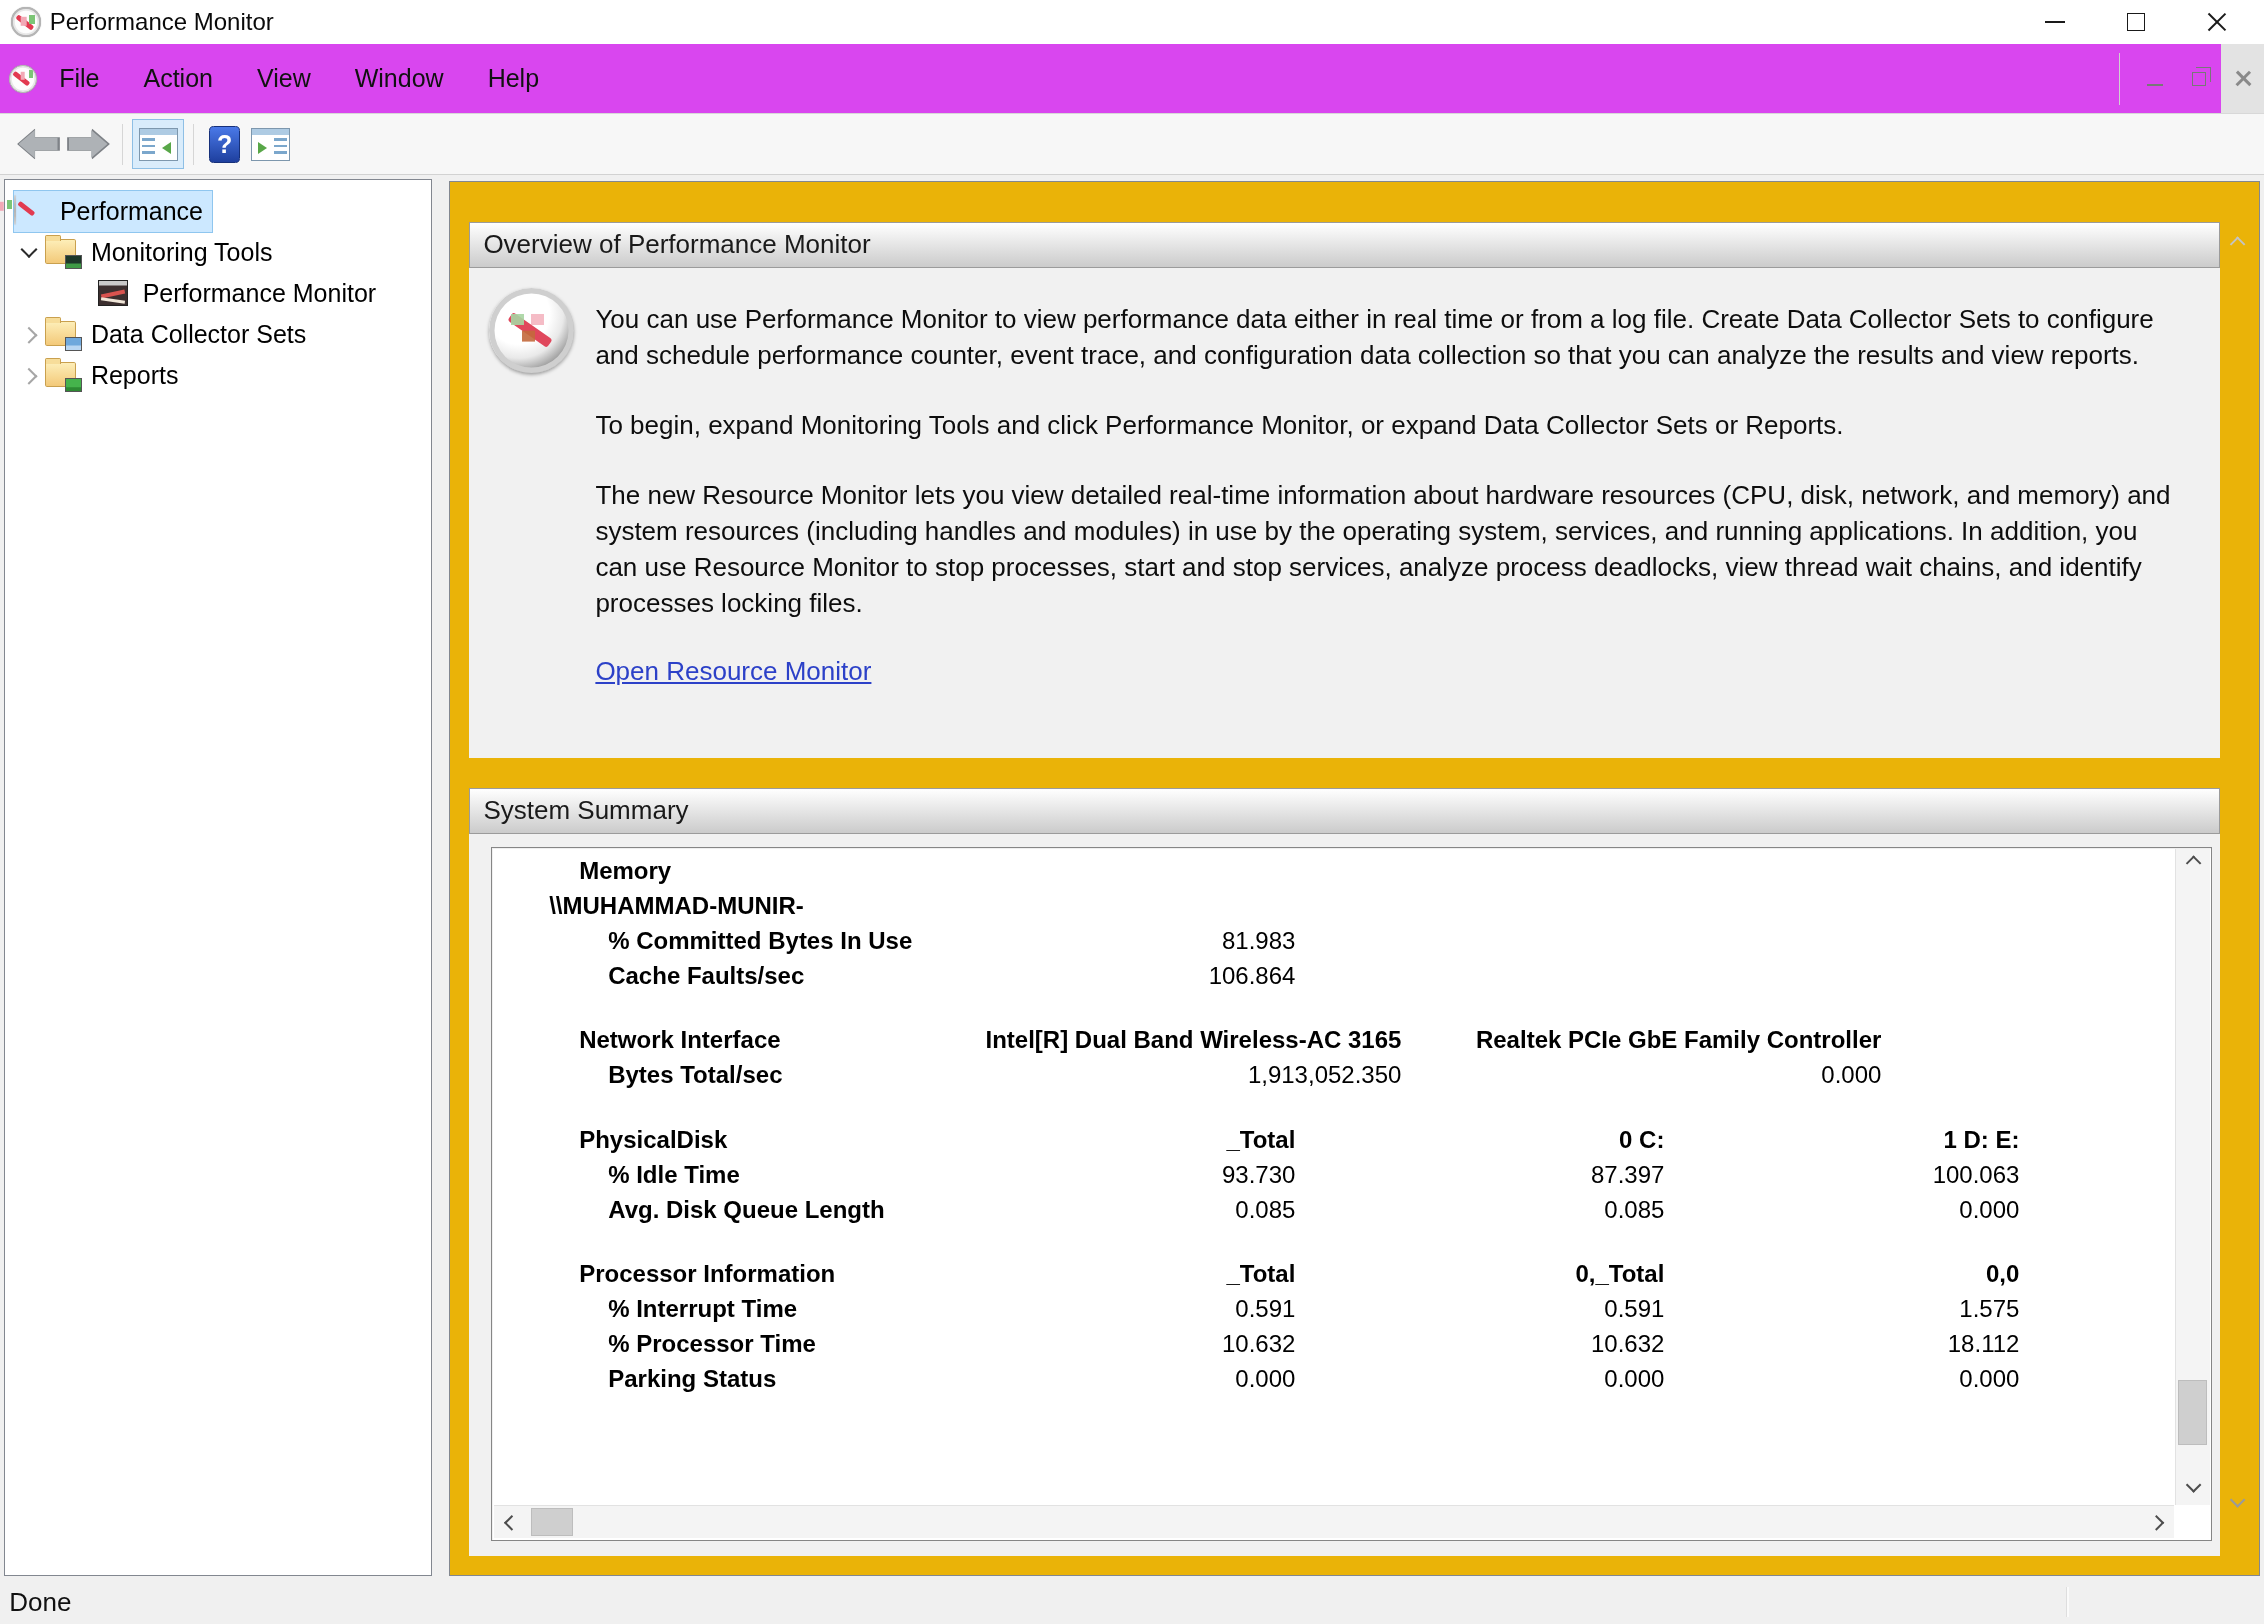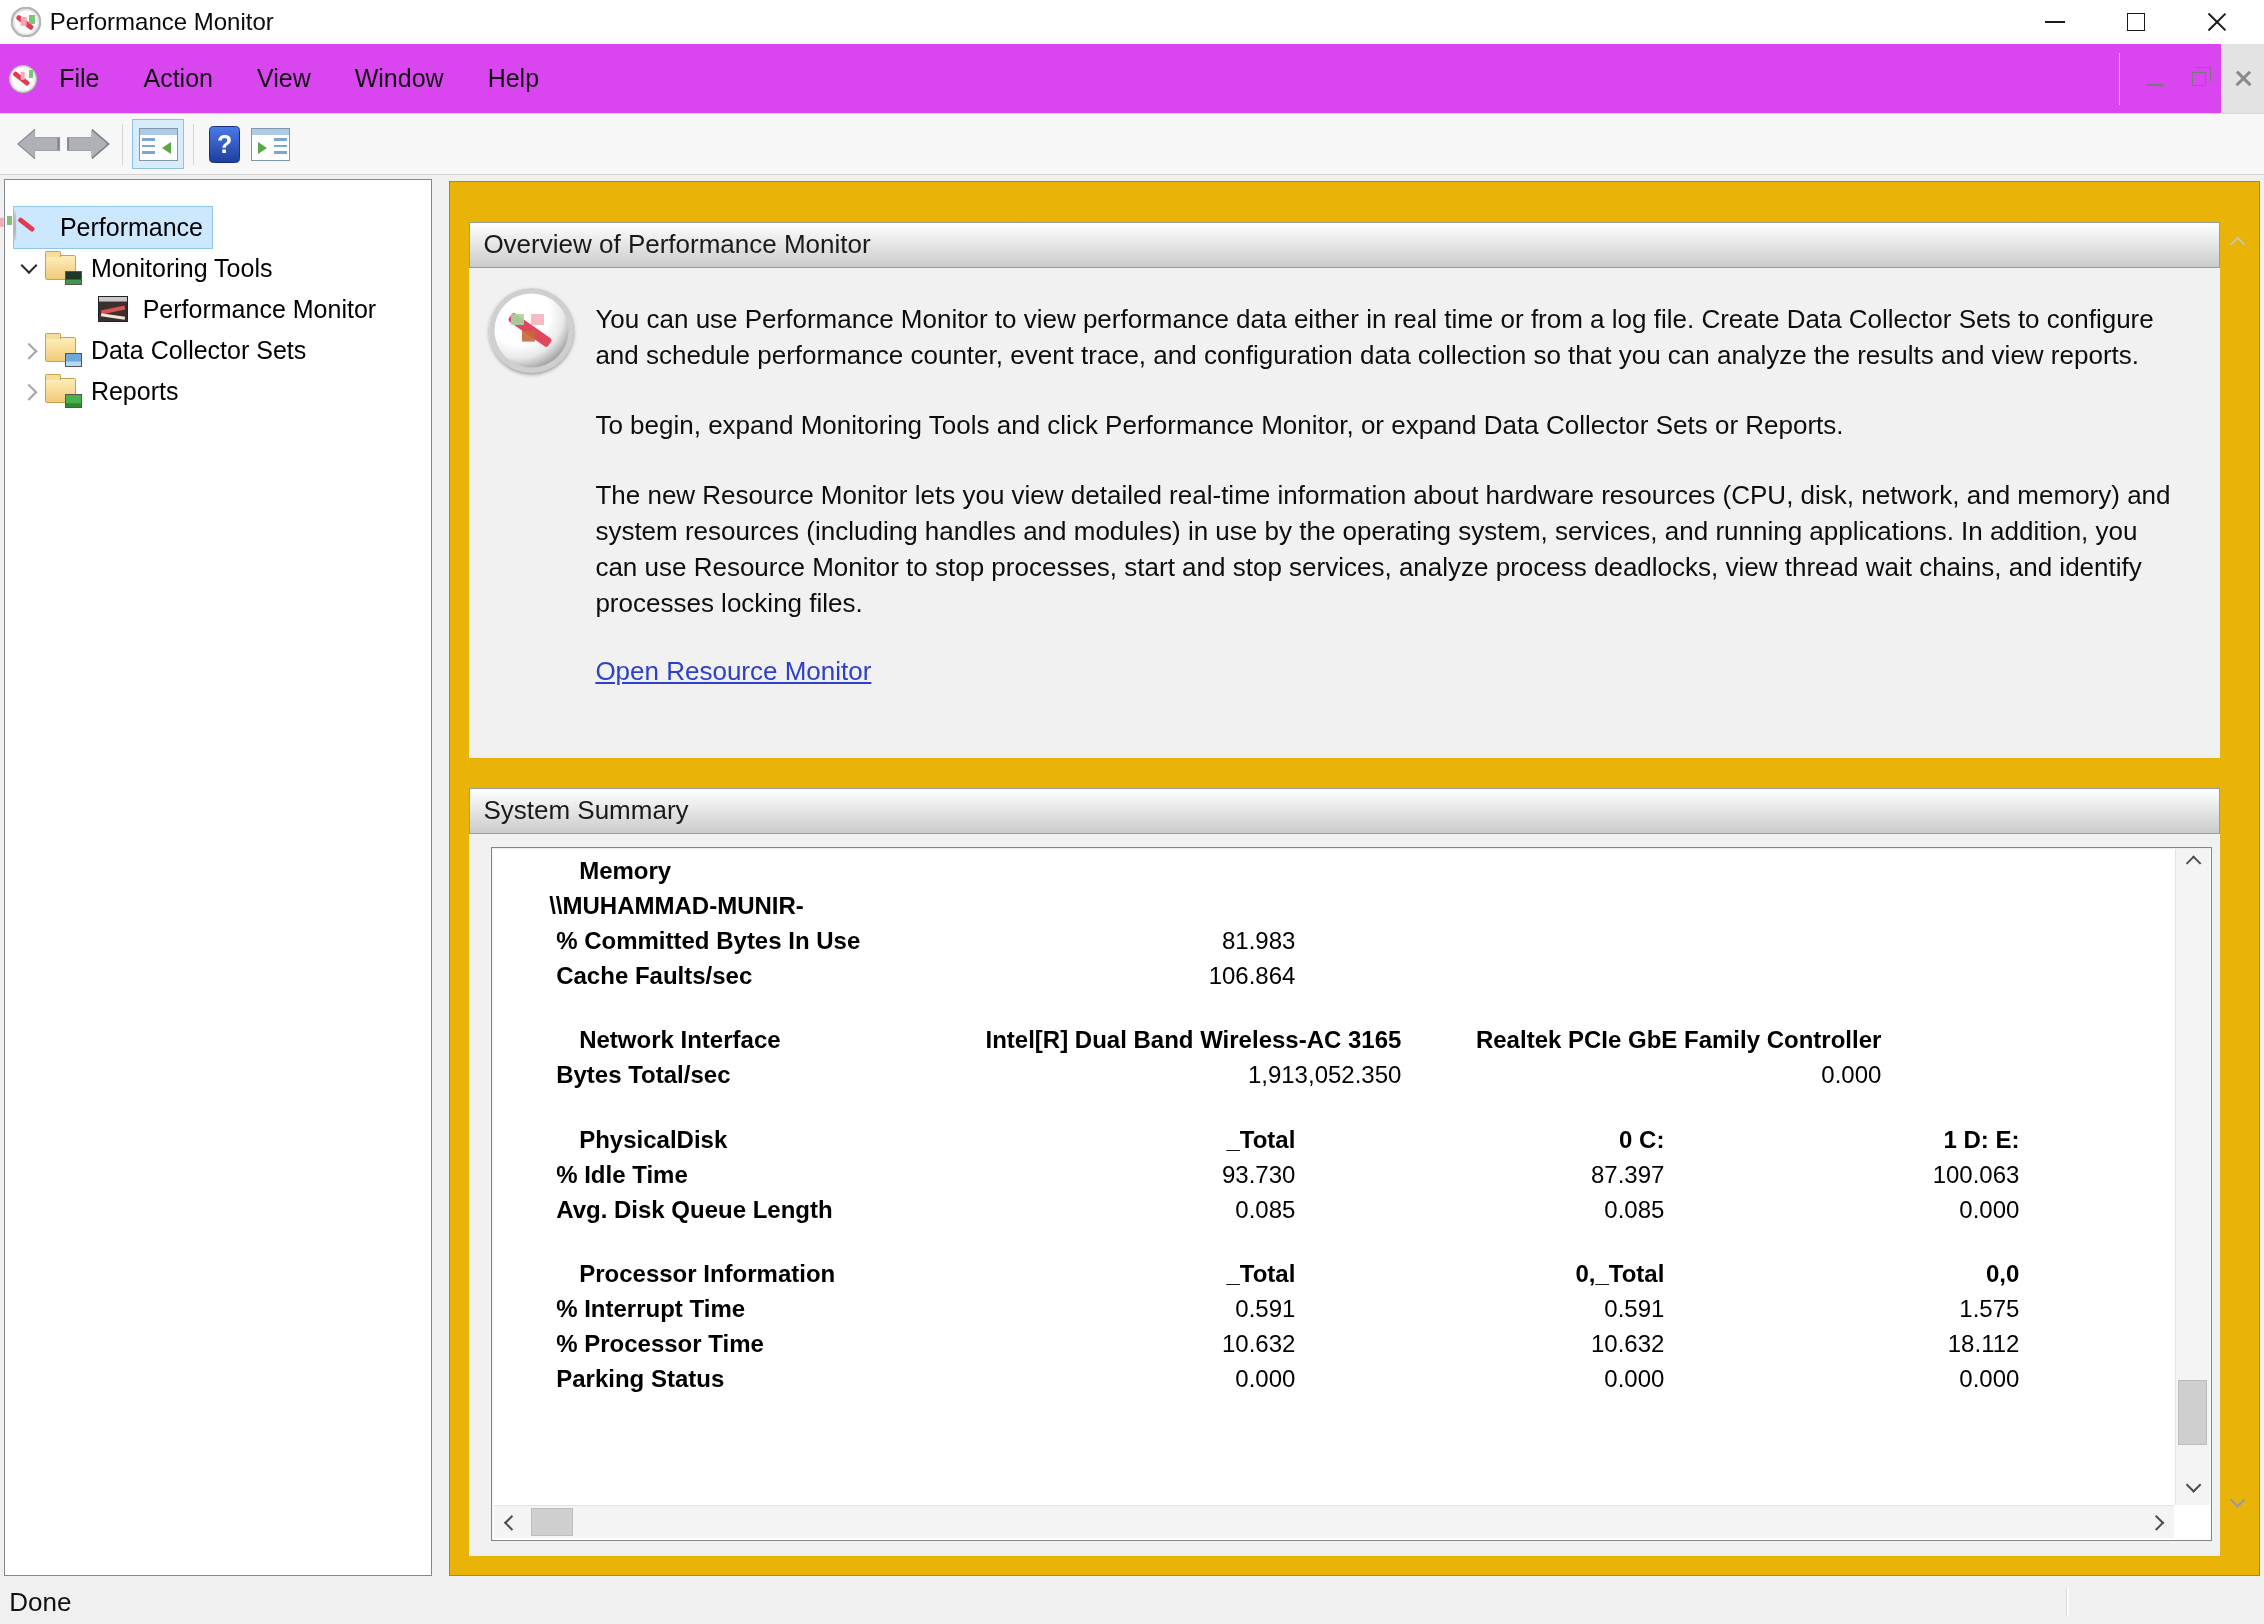--- a/index.html
+++ b/index.html
@@ -66,7 +66,7 @@
 
   
   .main { position:absolute; left:0; right:0; top:175px; bottom:44px; background:#f0f0f0; }
-  .tree-panel { position:absolute; left:3.7px; top:3.7px; bottom:3.7px; width:428px; background:#fff; border:0.9px solid #828790; padding-top:27px; }
+  .tree-panel { position:absolute; left:3.7px; top:3.7px; bottom:3.7px; width:428px; background:#fff; border:0.9px solid #828790; padding-top:11px; }
   .content-panel { position:absolute; left:449px; right:5.5px; top:5.5px; bottom:3.7px; background:#eab308; border:0.9px solid #828790; }
 
   

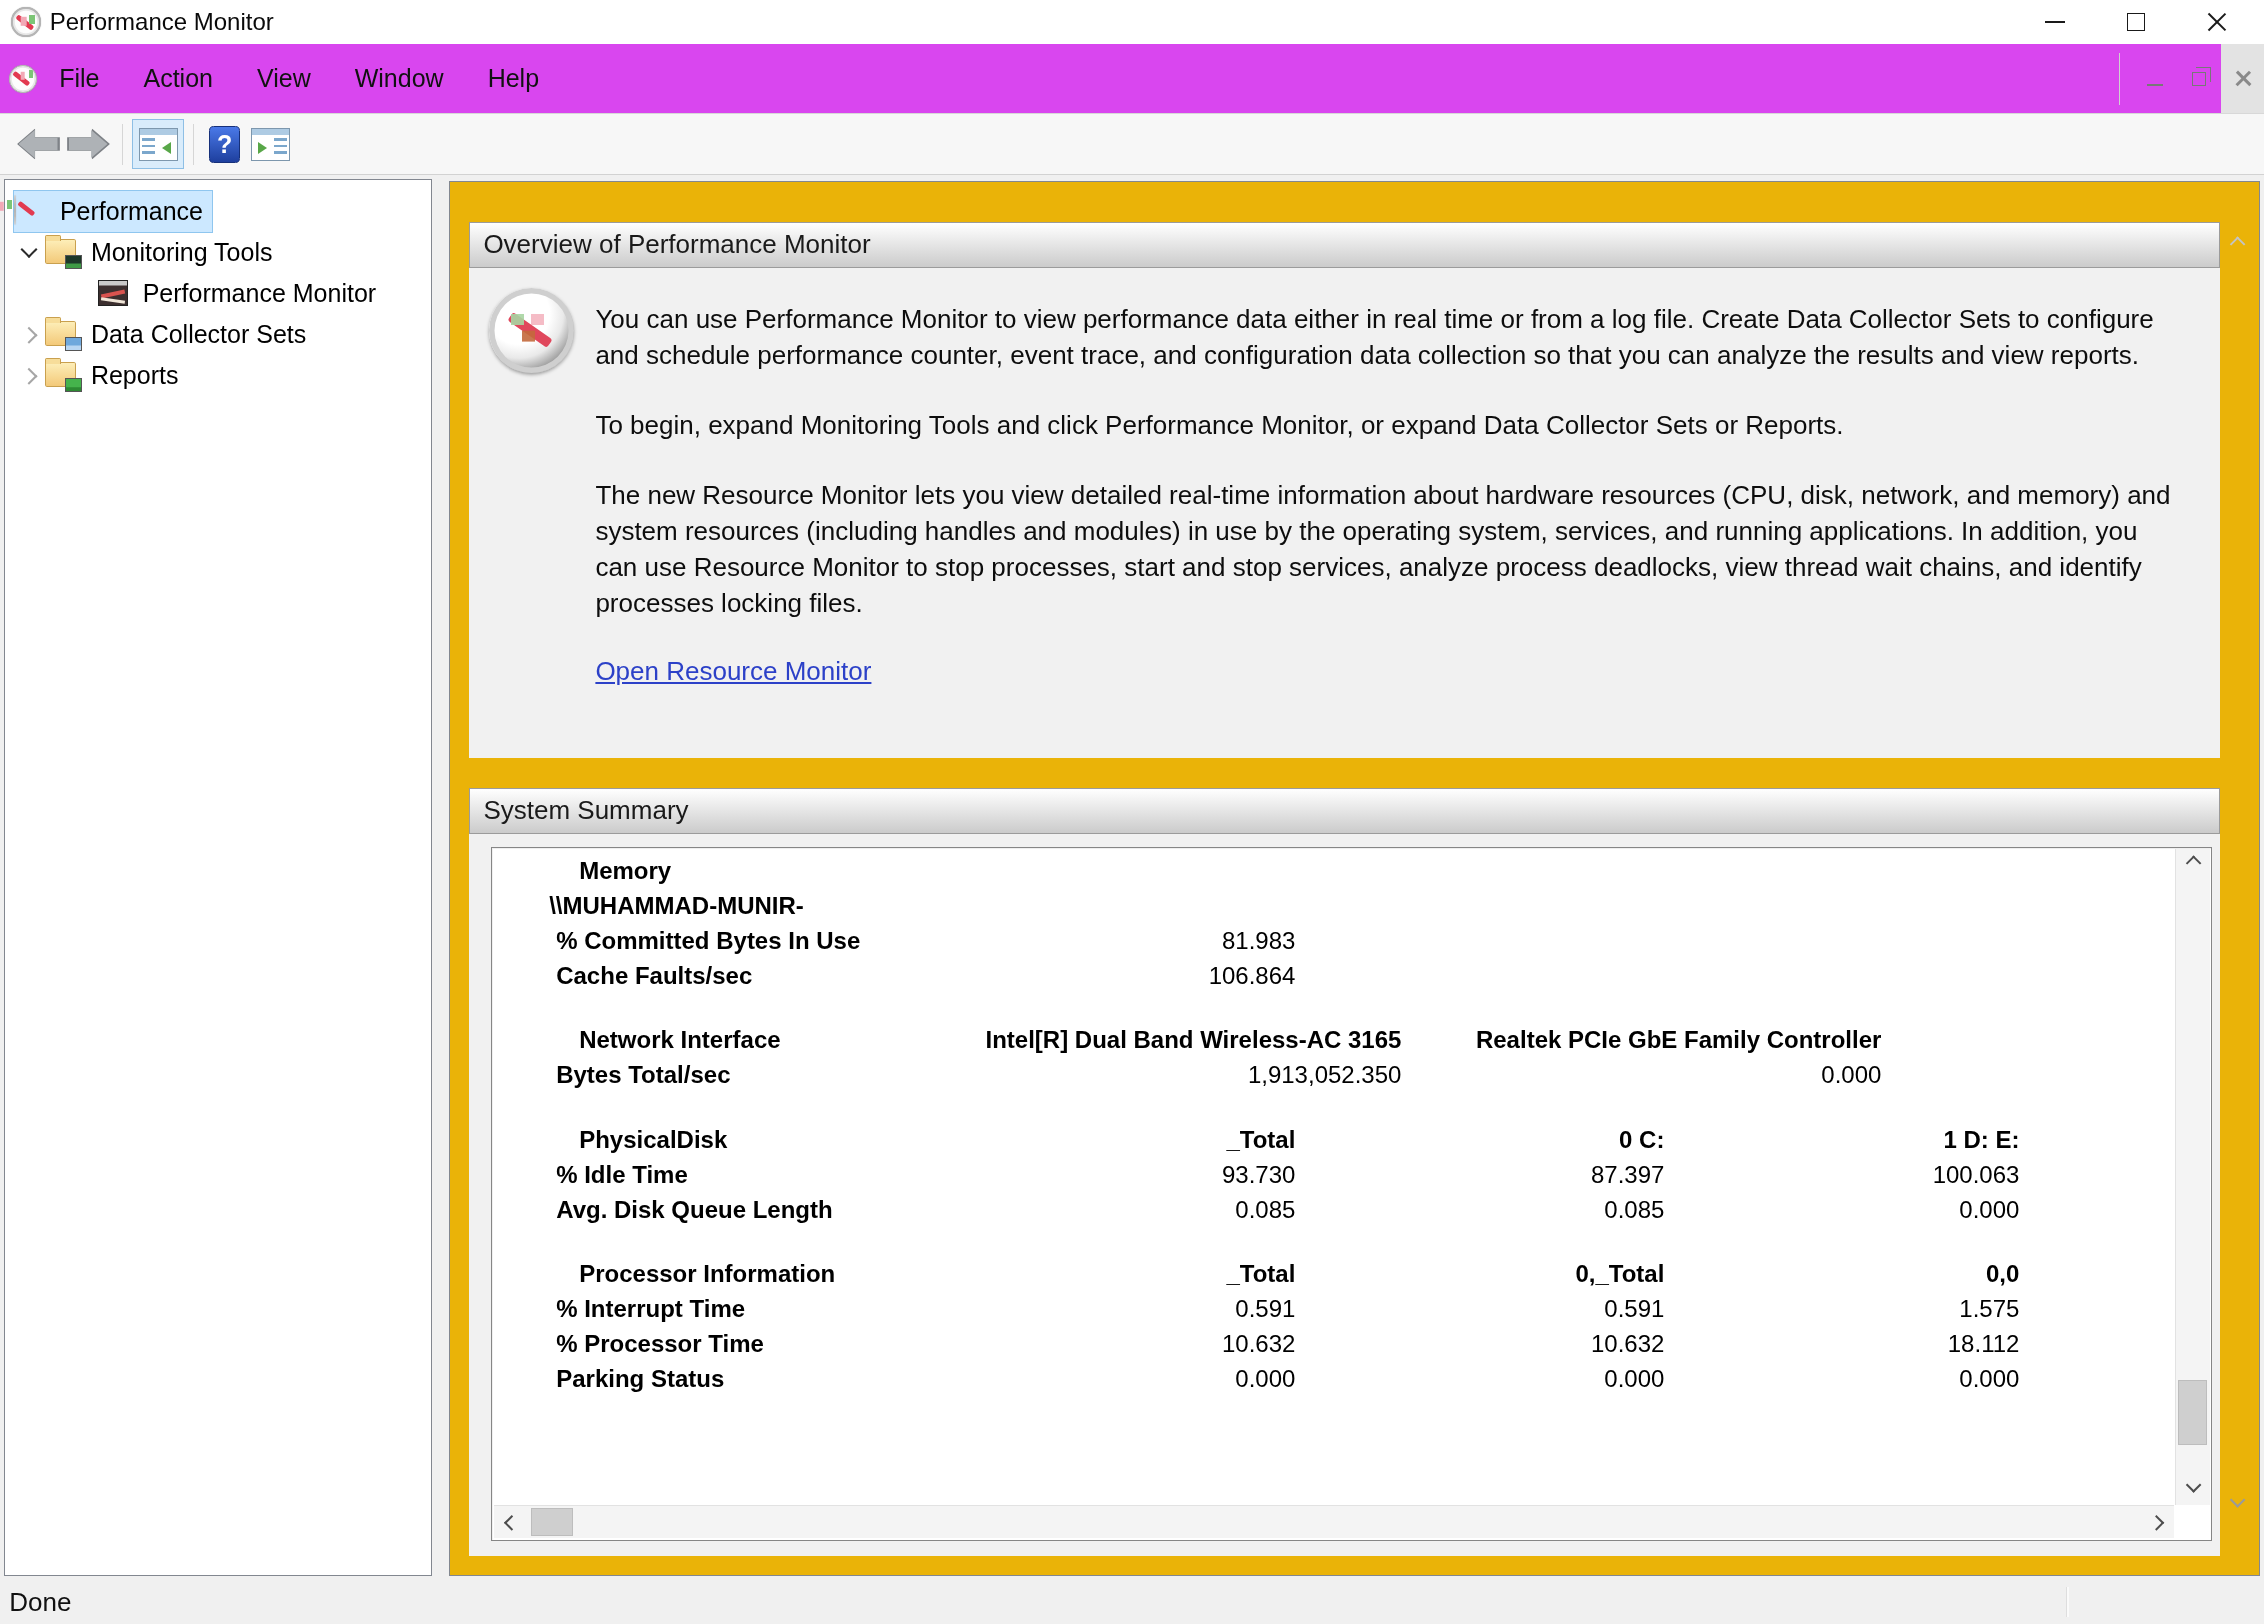--- a/index.html
+++ b/index.html
@@ -117,7 +117,7 @@
   .sc.label { font-weight:bold; }
   .sc.ind0 { padding-left:55px; }
   .sc.ind1 { padding-left:85px; }
-  .sc.ind2 { padding-left:62px; }
+  .sc.ind2 { padding-left:114px; }
   .sc.val, .sc.hdr { display:flex; justify-content:flex-end; padding-right:1.8px; }
   .sc.hdr { font-weight:bold; }
 

